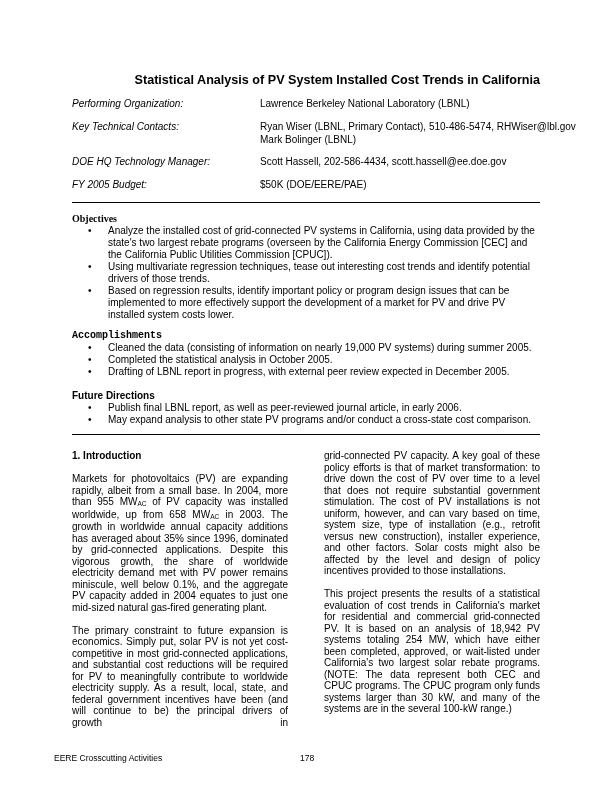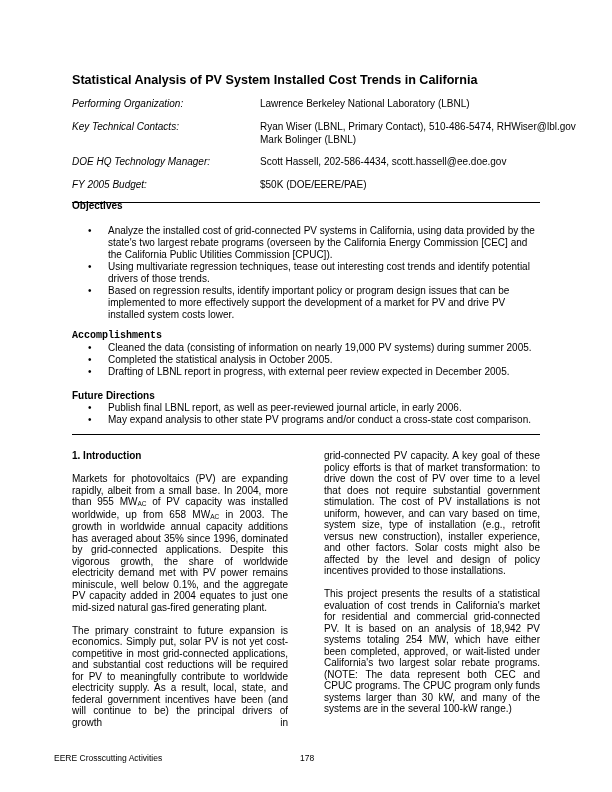--- a/index.html
+++ b/index.html
@@ -26,7 +26,7 @@
       top: 72px;
       left: 0;
       width: 468px;
-      text-align: left;
+      text-align: right;
       font-weight: bold;
       font-size: 12.6px;
       line-height: 16px;

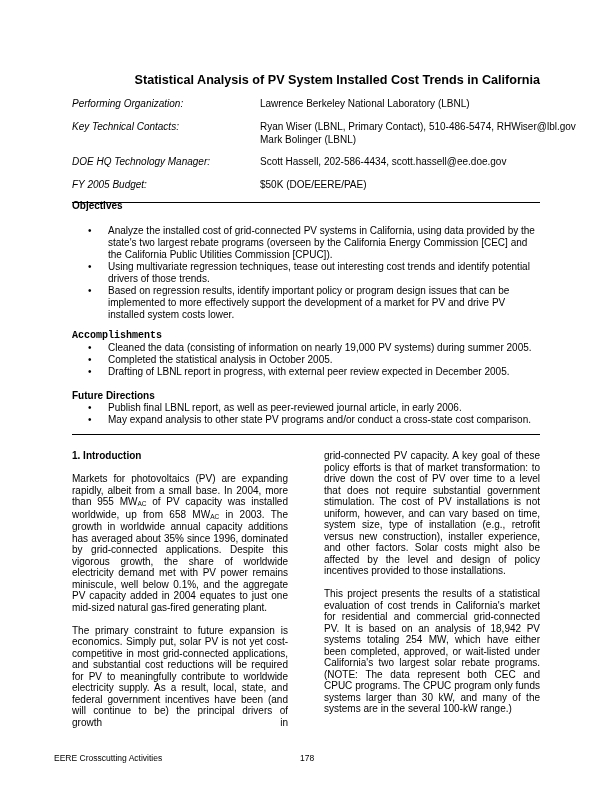--- a/index.html
+++ b/index.html
@@ -146,7 +146,7 @@
 
   <div class="rule" style="top:202px;"></div>
 
-  <div class="section-head" style="top:200px;">Objectives</div>
+  <div class="section-head" style="top:213px;font-family:Liberation Serif, serif;">Objectives</div>
   <ul class="bullets" style="top:225px;">
     <li><span class="dot">•</span><span>Analyze the installed cost of grid-connected PV systems in California, using data provided by the state's two largest rebate programs (overseen by the California Energy Commission [CEC] and the California Public Utilities Commission [CPUC]).</span></li>
     <li><span class="dot">•</span><span>Using multivariate regression techniques, tease out interesting cost trends and identify potential drivers of those trends.</span></li>

